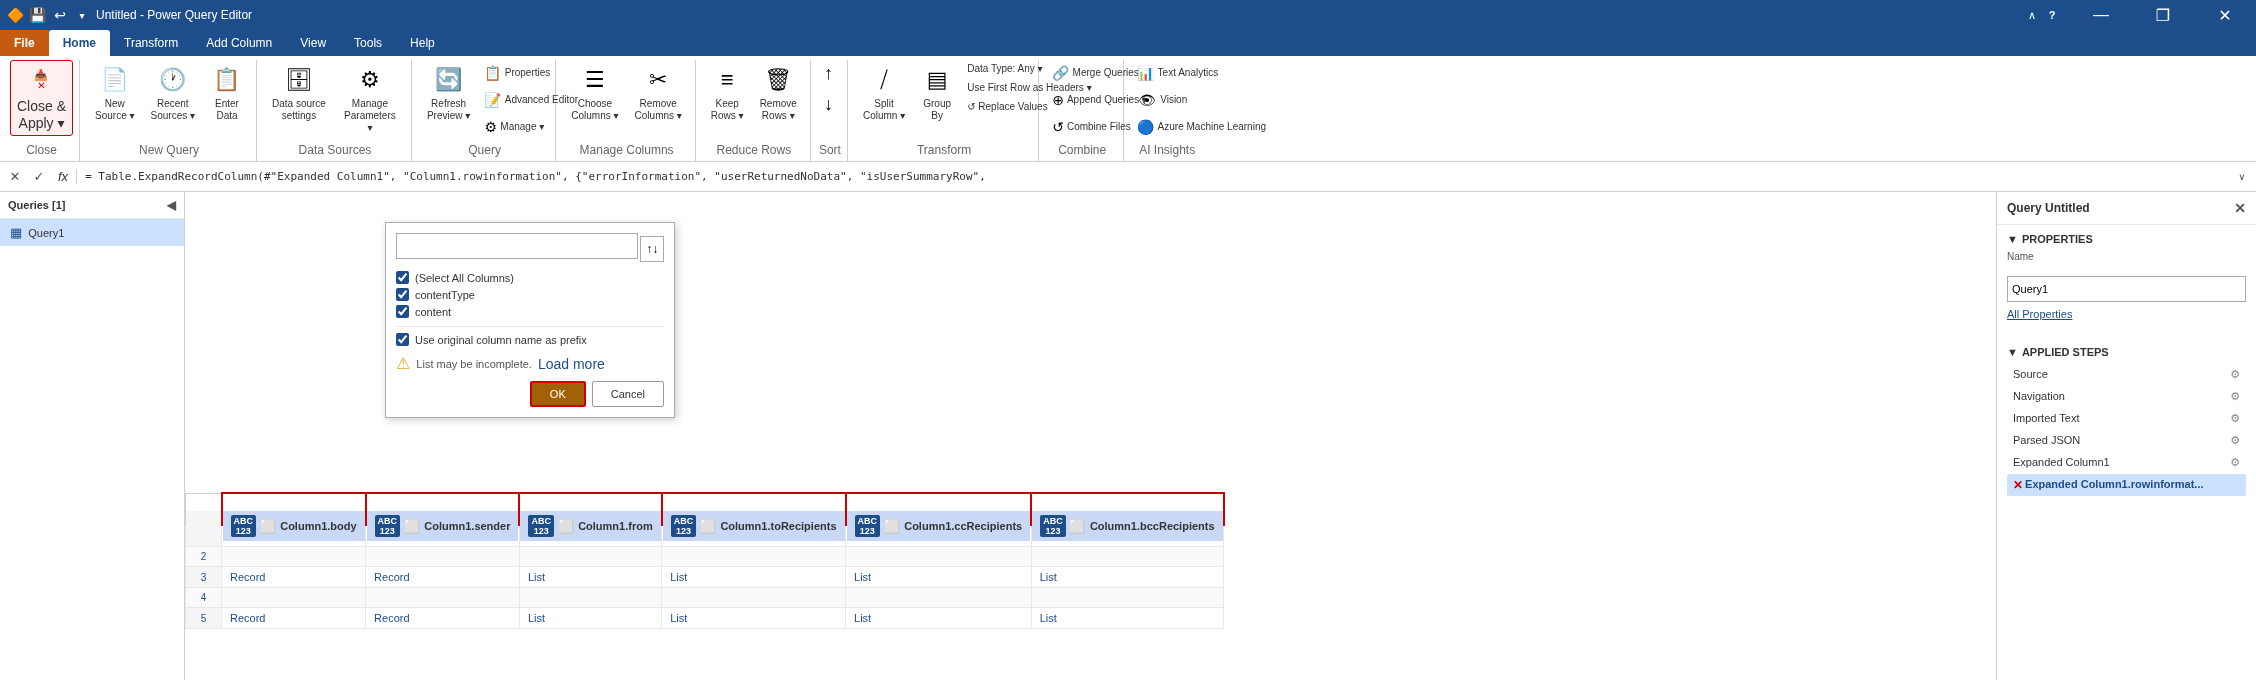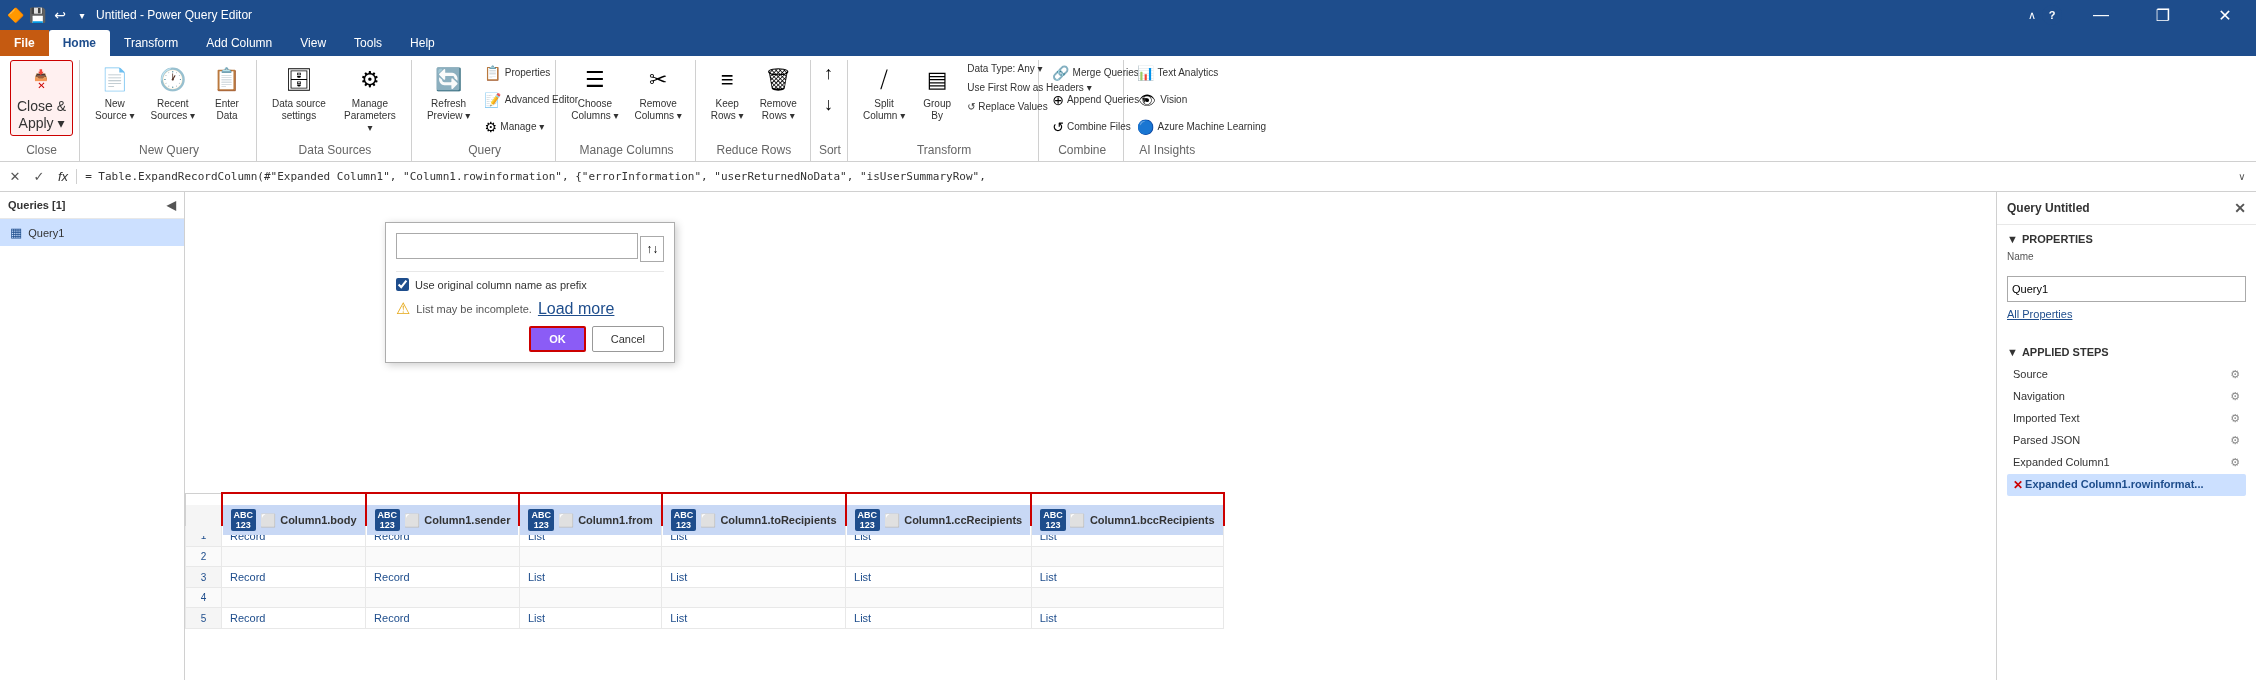--- a/index.html
+++ b/index.html
@@ -338,6 +338,20 @@
       <div class="expand-popup-search-row">
         <input class="expand-popup-search" type="text" placeholder="" style="">
         <div class="expand-popup-sort">↑↓</div>
+      </div>
+      <div class="expand-popup-list">
+        <label class="expand-popup-item">
+          <input type="checkbox" checked="" style="">
+          <span>(Select All Columns)</span>
+        </label>
+        <label class="expand-popup-item">
+          <input type="checkbox" checked="" style="">
+          <span>contentType</span>
+        </label>
+        <label class="expand-popup-item">
+          <input type="checkbox" checked="" style="">
+          <span>content</span>
+        </label>
       </div>
       <div class="expand-popup-prefix">
         <input type="checkbox" checked="" style="">

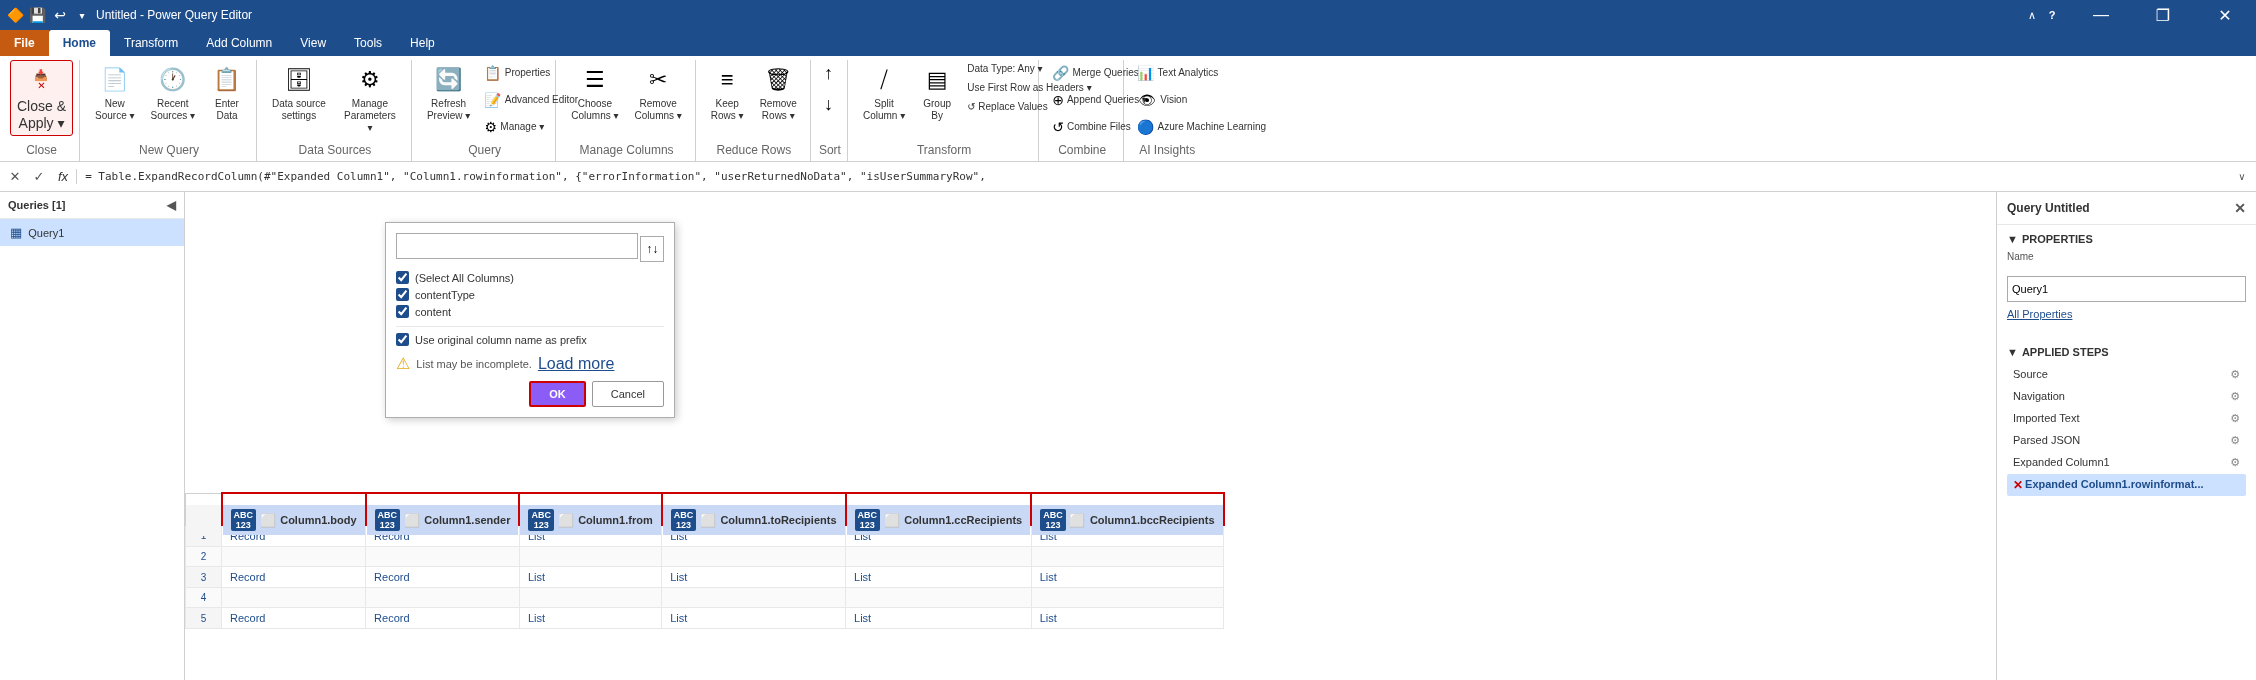--- a/index.html
+++ b/index.html
@@ -71,7 +71,7 @@
     .expand-popup-prefix input[type=checkbox] { width: 13px; height: 13px; accent-color: #1e4d8c; }
     .expand-popup-warning { display: flex; align-items: center; gap: 6px; font-size: 11px; color: #555; margin-bottom: 8px; }
     .warning-icon { color: #e6a817; font-size: 16px; }
-    .expand-popup-load { color: #1e4d8c; cursor: pointer; font-size: 16px; text-decoration: underline; }
+    .expand-popup-load { color: #1e4d8c; cursor: pointer; font-size: 14px; }
     .expand-popup-btns { display: flex; justify-content: flex-end; gap: 6px; }
     .popup-btn { padding: 5px 18px; font-size: 11px; cursor: pointer; border-radius: 2px; }
     .popup-btn-ok { background: #8b5cf6; color: white; border: 2px solid #c00; font-weight: 700; }

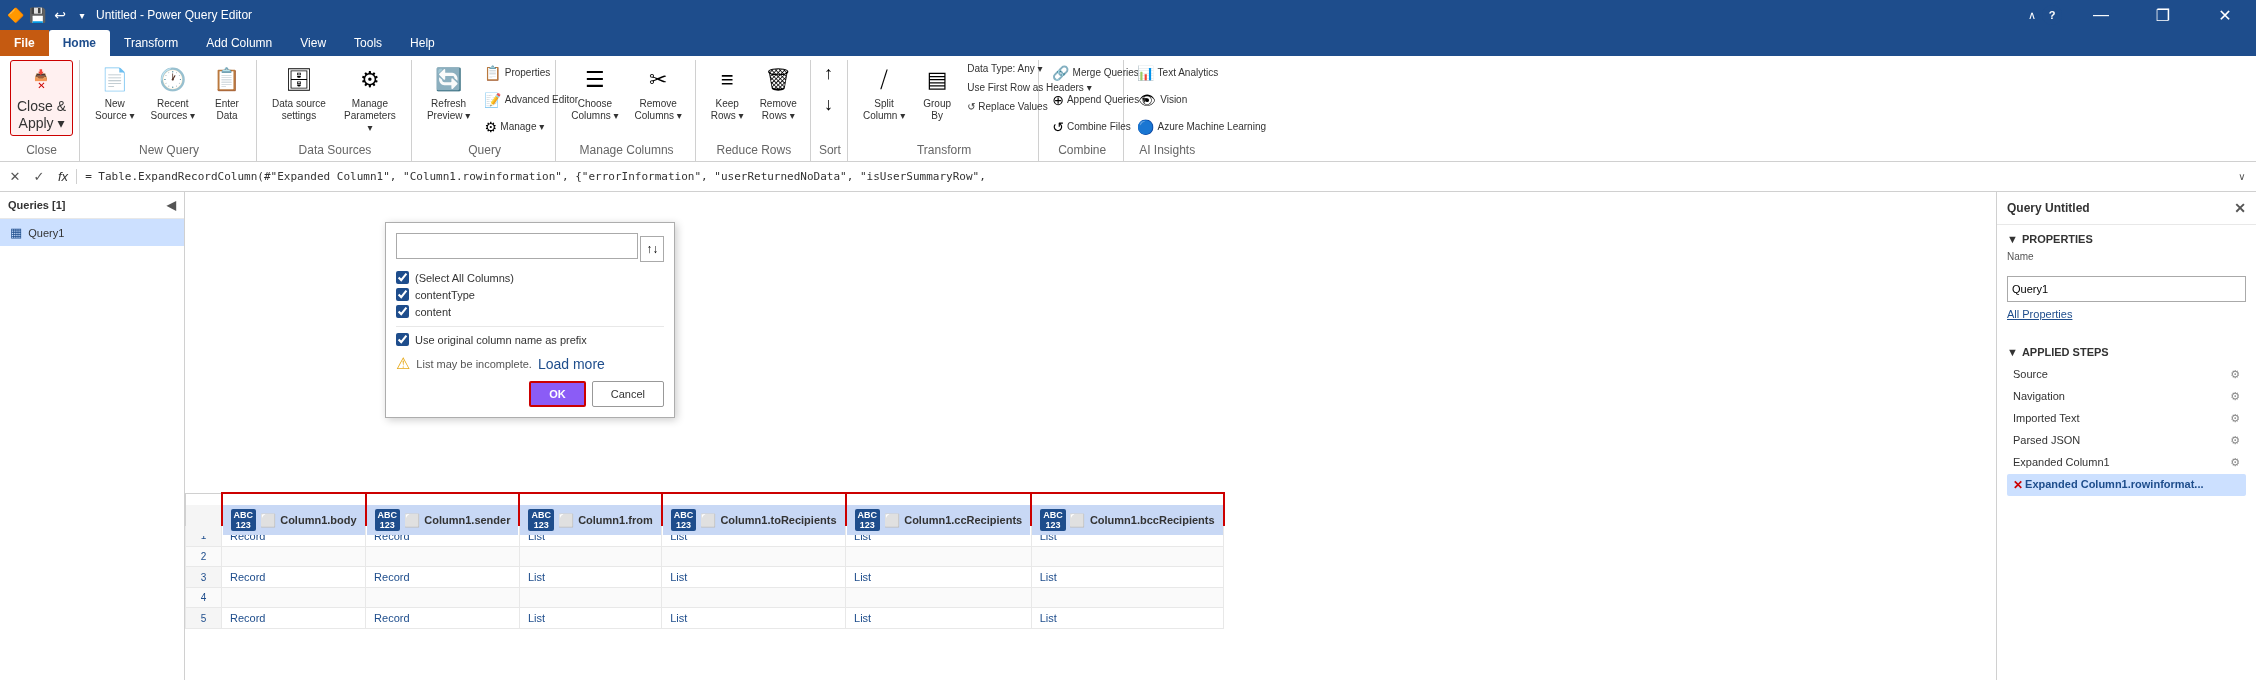--- a/index.html
+++ b/index.html
@@ -74,7 +74,7 @@
     .expand-popup-load { color: #1e4d8c; cursor: pointer; font-size: 14px; }
     .expand-popup-btns { display: flex; justify-content: flex-end; gap: 6px; }
     .popup-btn { padding: 5px 18px; font-size: 11px; cursor: pointer; border-radius: 2px; }
-    .popup-btn-ok { background: #8b5cf6; color: white; border: 2px solid #c00; font-weight: 700; }
+    .popup-btn-ok { background: #a16207; color: white; border: 2px solid #c00; font-weight: 400; }
     .popup-btn-cancel { background: white; color: #333; border: 1px solid #999; }
 
     

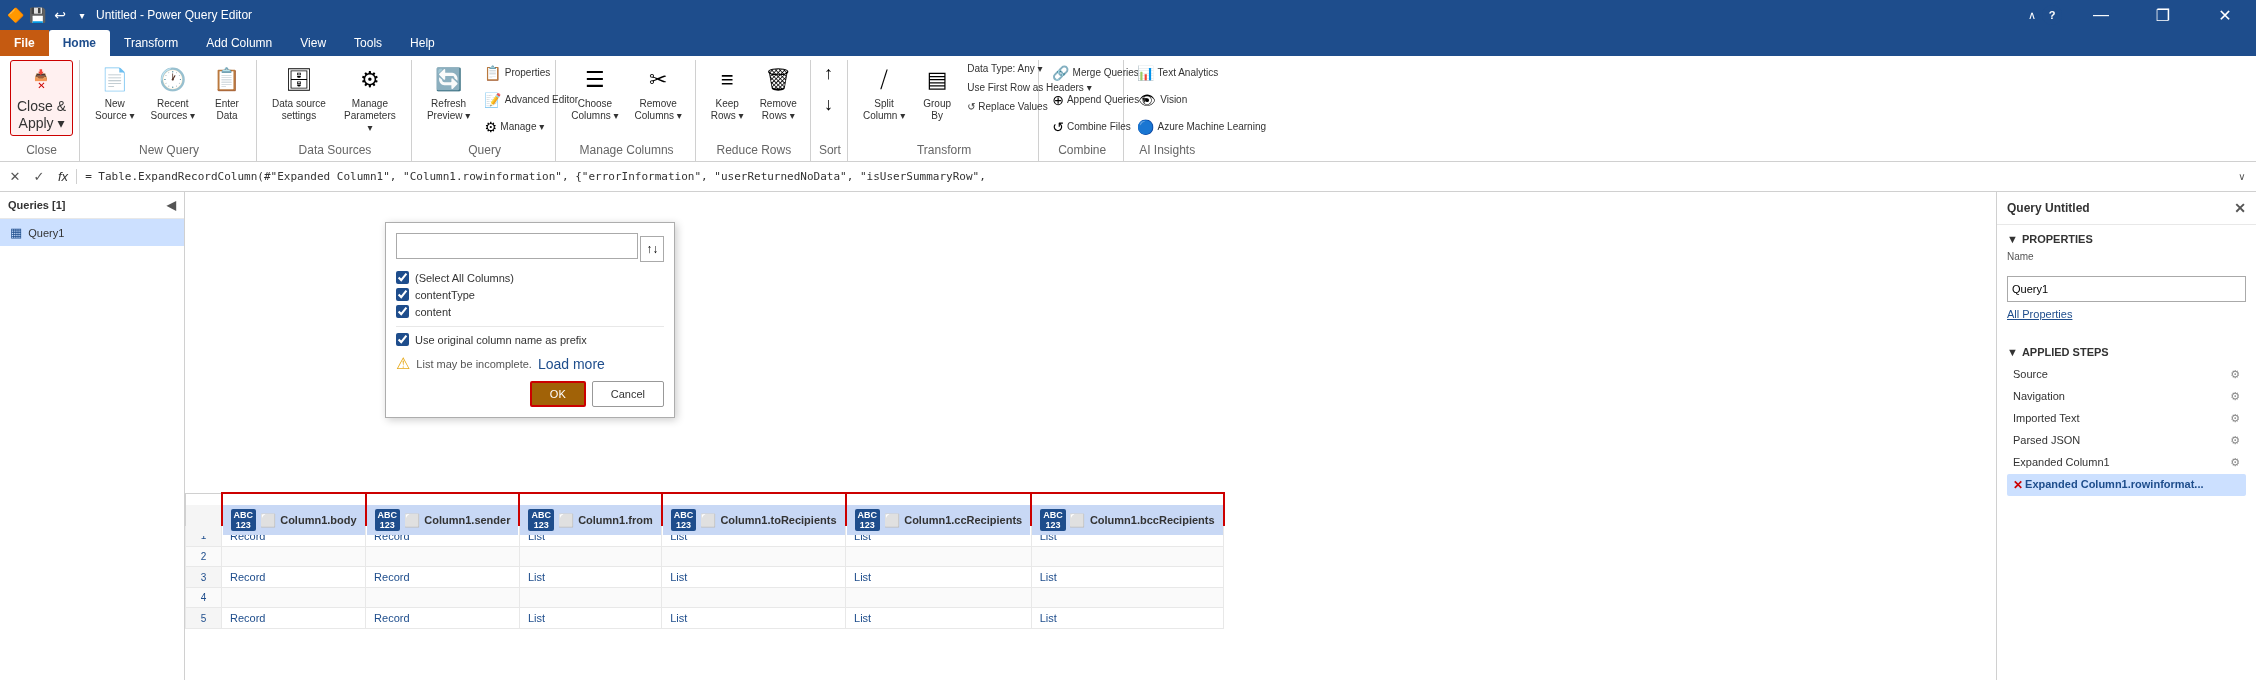--- a/index.html
+++ b/index.html
@@ -80,7 +80,7 @@
     
     .grid-container { flex: 1; overflow: auto; position: relative; }
     .grid-table { border-collapse: collapse; font-size: 11px; white-space: nowrap; }
-    .grid-table th { background: #f5f5f5; border: 1px solid #d0d0d0; padding: 4px 8px; font-weight: 600; color: #333; position: sticky; top: 12px; z-index: 5; cursor: pointer; user-select: none; min-width: 120px; }
+    .grid-table th { background: #f5f5f5; border: 1px solid #d0d0d0; padding: 4px 8px; font-weight: 600; color: #333; position: sticky; top: 18px; z-index: 5; cursor: pointer; user-select: none; min-width: 120px; }
     .grid-table th.selected-col { background: #c8d8f5; border: 2px solid #c00; }
     .grid-table th .col-header { display: flex; align-items: center; gap: 4px; }
     .grid-table td { border: 1px solid #e8e8e8; padding: 4px 8px; color: #1e4d8c; cursor: pointer; }

